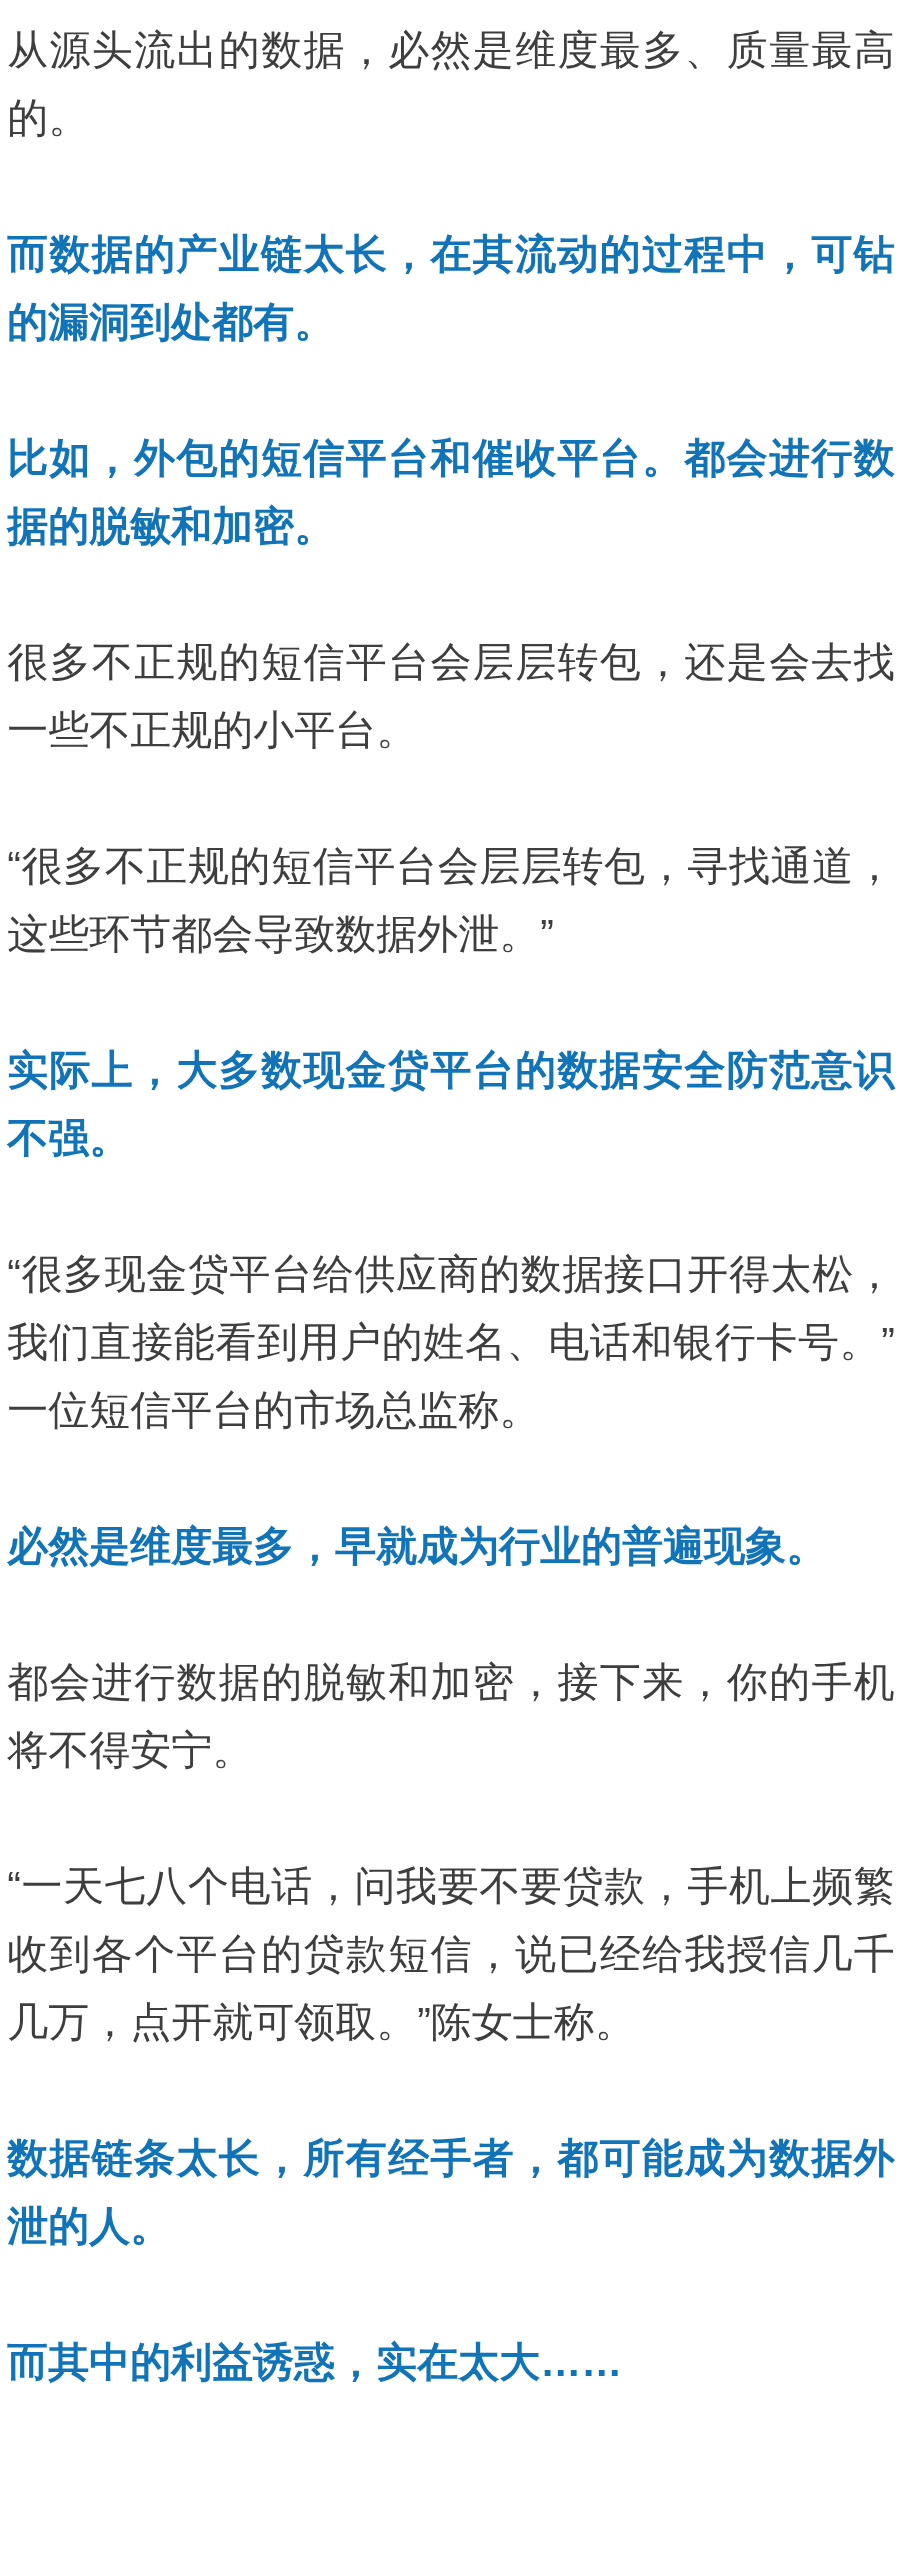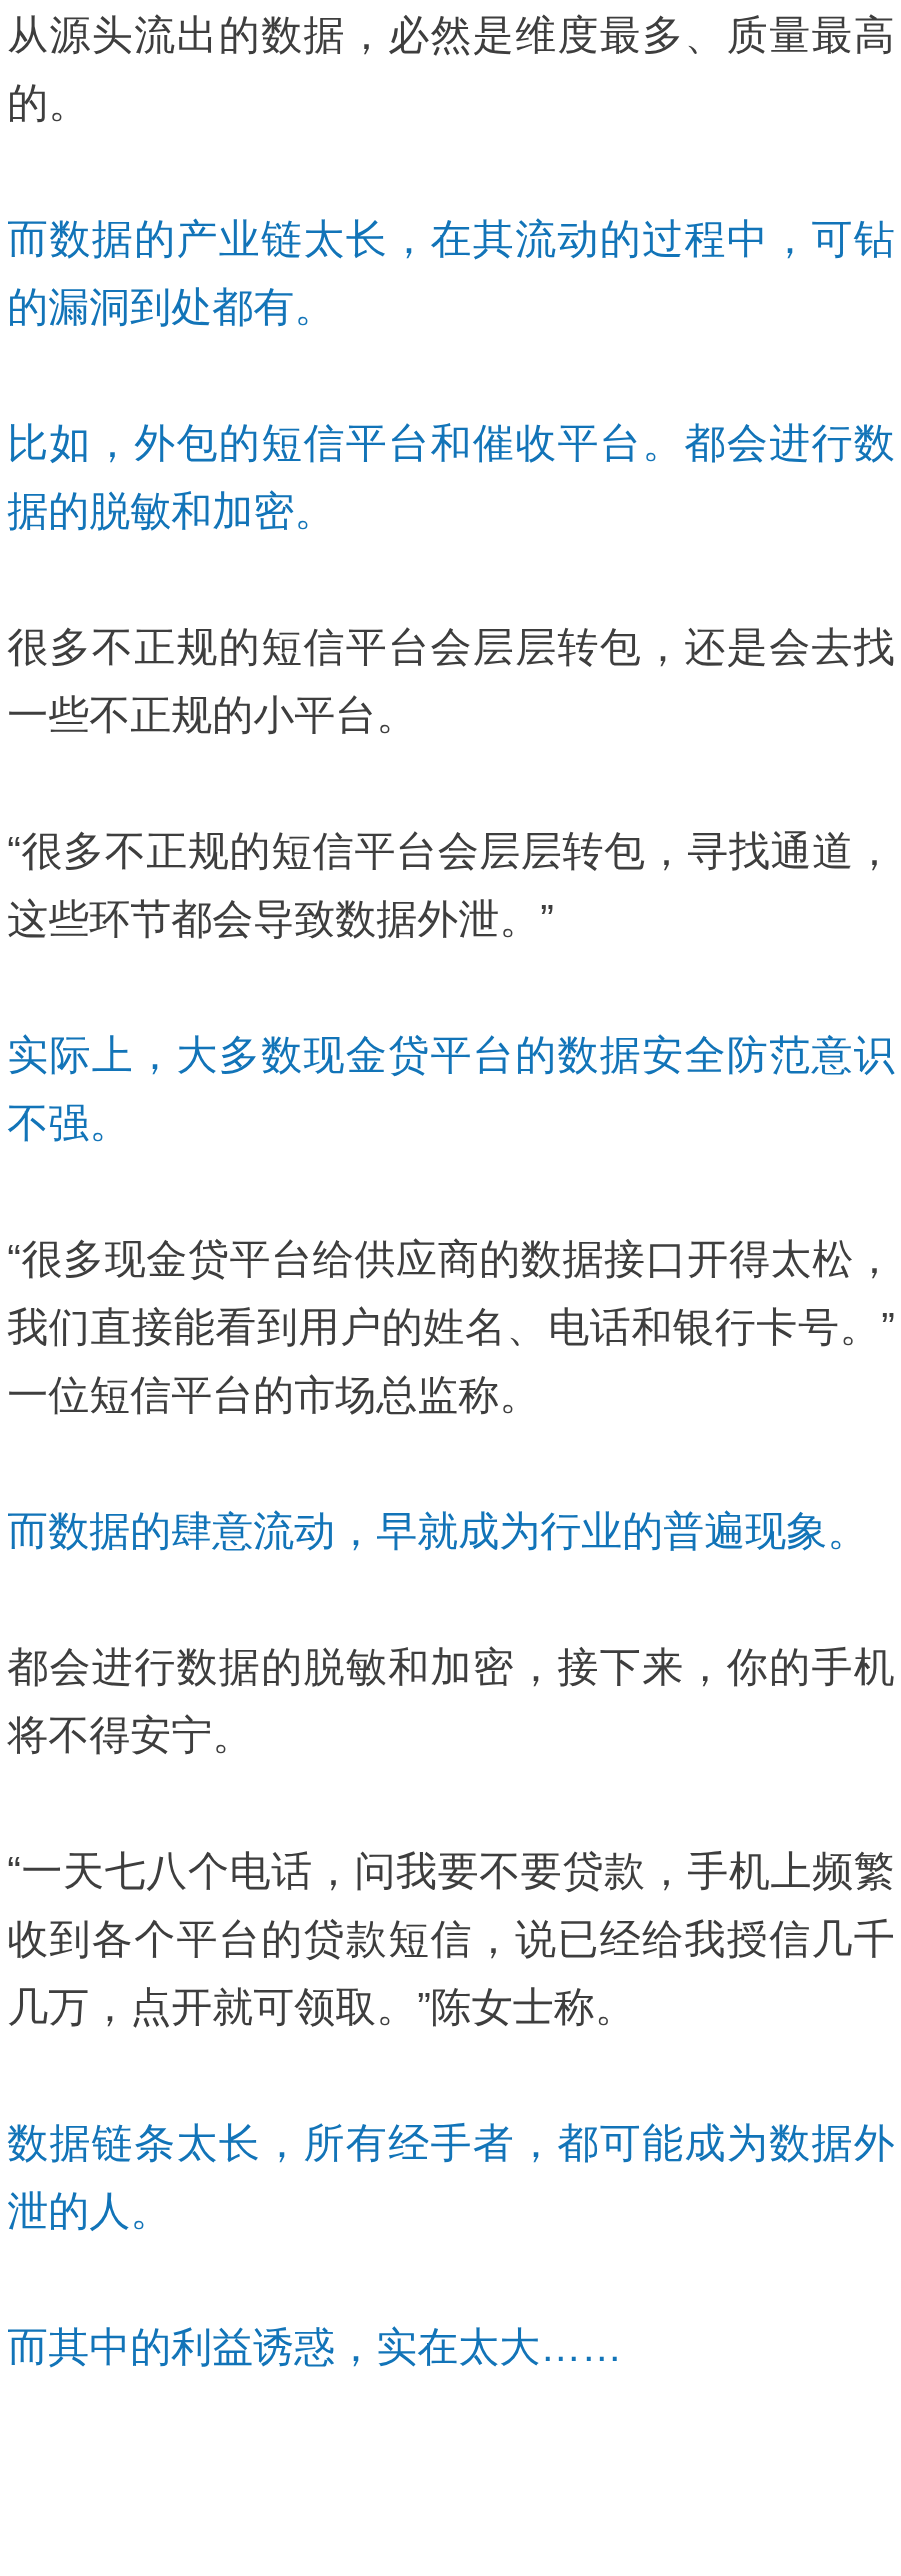--- a/index.html
+++ b/index.html
@@ -27,7 +27,7 @@
     text-justify: inter-character;
   }
   .article p.para {
-    margin: 1px 0 68px 0;
+    margin: 16px 0 68px 0;
     word-break: break-all;
     overflow-wrap: anywhere;
   }

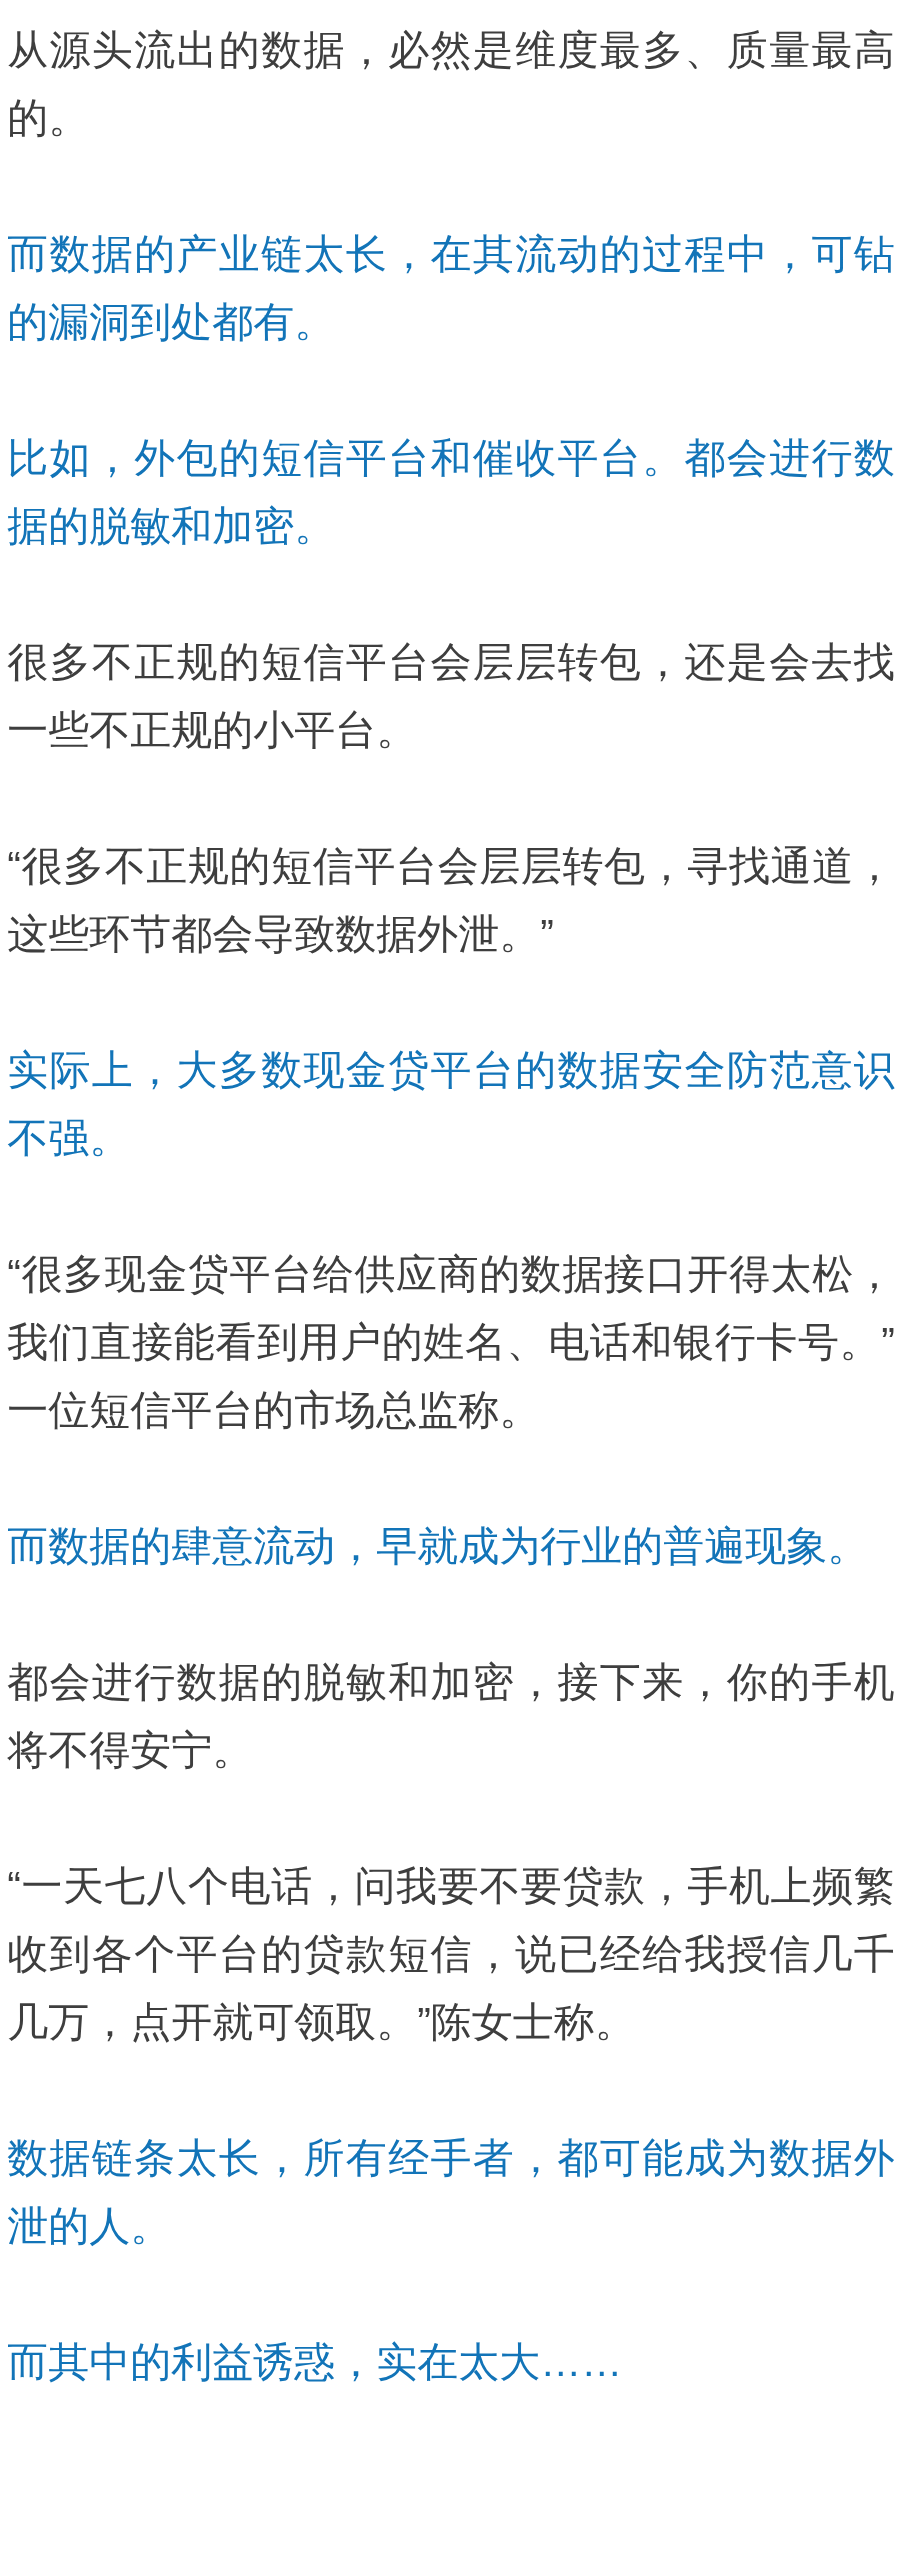--- a/index.html
+++ b/index.html
@@ -33,7 +33,7 @@
   }
   .article p.para[data-emphasis="true"] {
     color: var(--emphasis-text);
-    font-weight: 400;
+    font-weight: 700;
   }
   .article p.para:last-child { margin-bottom: 0; }
 </style>

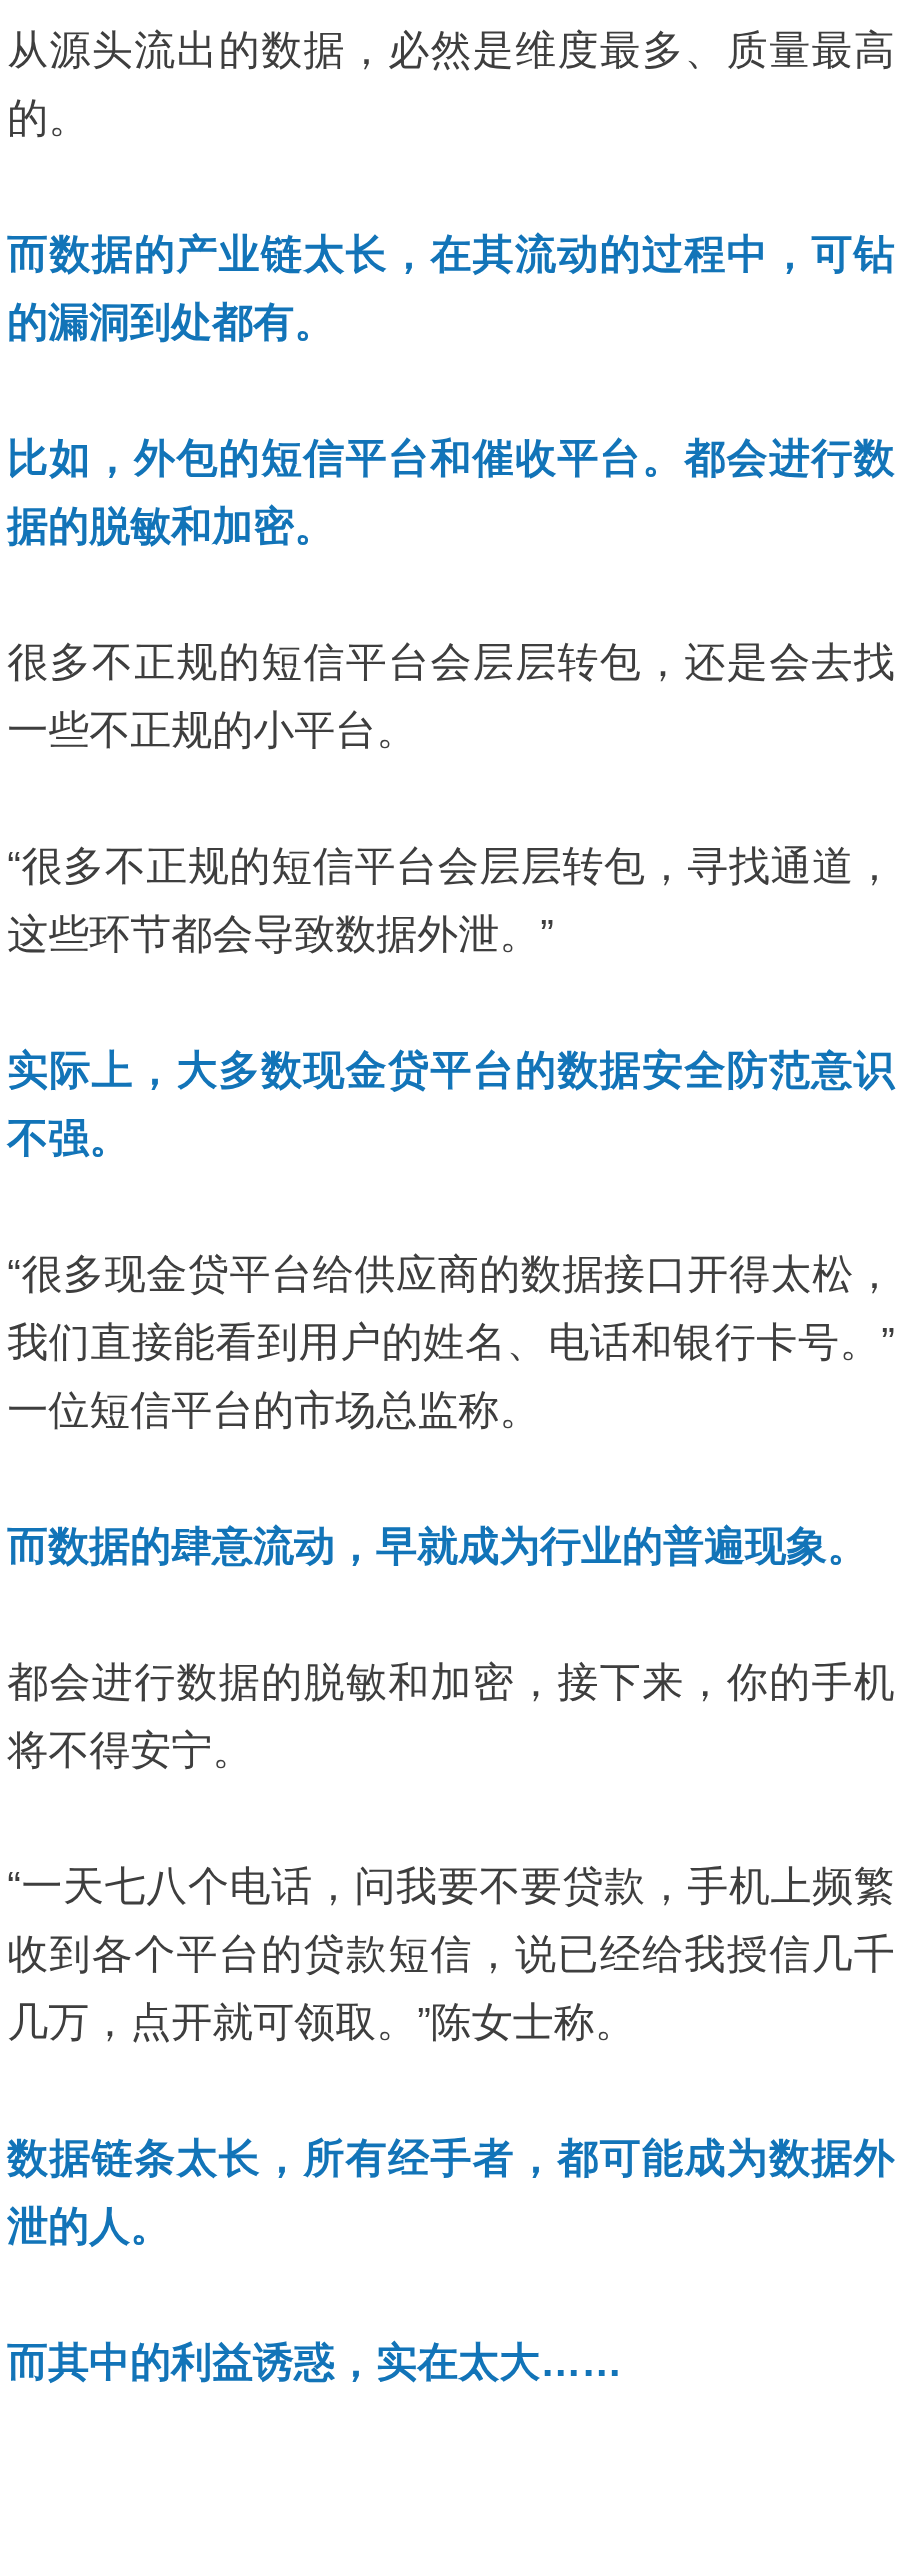--- a/index.html
+++ b/index.html
@@ -48,7 +48,7 @@
   <p class="para" data-emphasis="false">“很多不正规的短信平台会层层转包，寻找通道，这些环节都会导致数据外泄。”</p>
   <p class="para" data-emphasis="true">实际上，大多数现金贷平台的数据安全防范意识不强。</p>
   <p class="para" data-emphasis="false">“很多现金贷平台给供应商的数据接口开得太松，我们直接能看到用户的姓名、电话和银行卡号。”一位短信平台的市场总监称。</p>
-  <p class="para" data-emphasis="true">而数据的肆意流动，早就成为行业的普遍现象。</p>
+  <p class="para" data-emphasis="true">必然是维度最多，早就成为行业的普遍现象。</p>
   <p class="para" data-emphasis="false">都会进行数据的脱敏和加密，接下来，你的手机将不得安宁。</p>
   <p class="para" data-emphasis="false">“一天七八个电话，问我要不要贷款，手机上频繁收到各个平台的贷款短信，说已经给我授信几千几万，点开就可领取。”陈女士称。</p>
   <p class="para" data-emphasis="true">数据链条太长，所有经手者，都可能成为数据外泄的人。</p>

